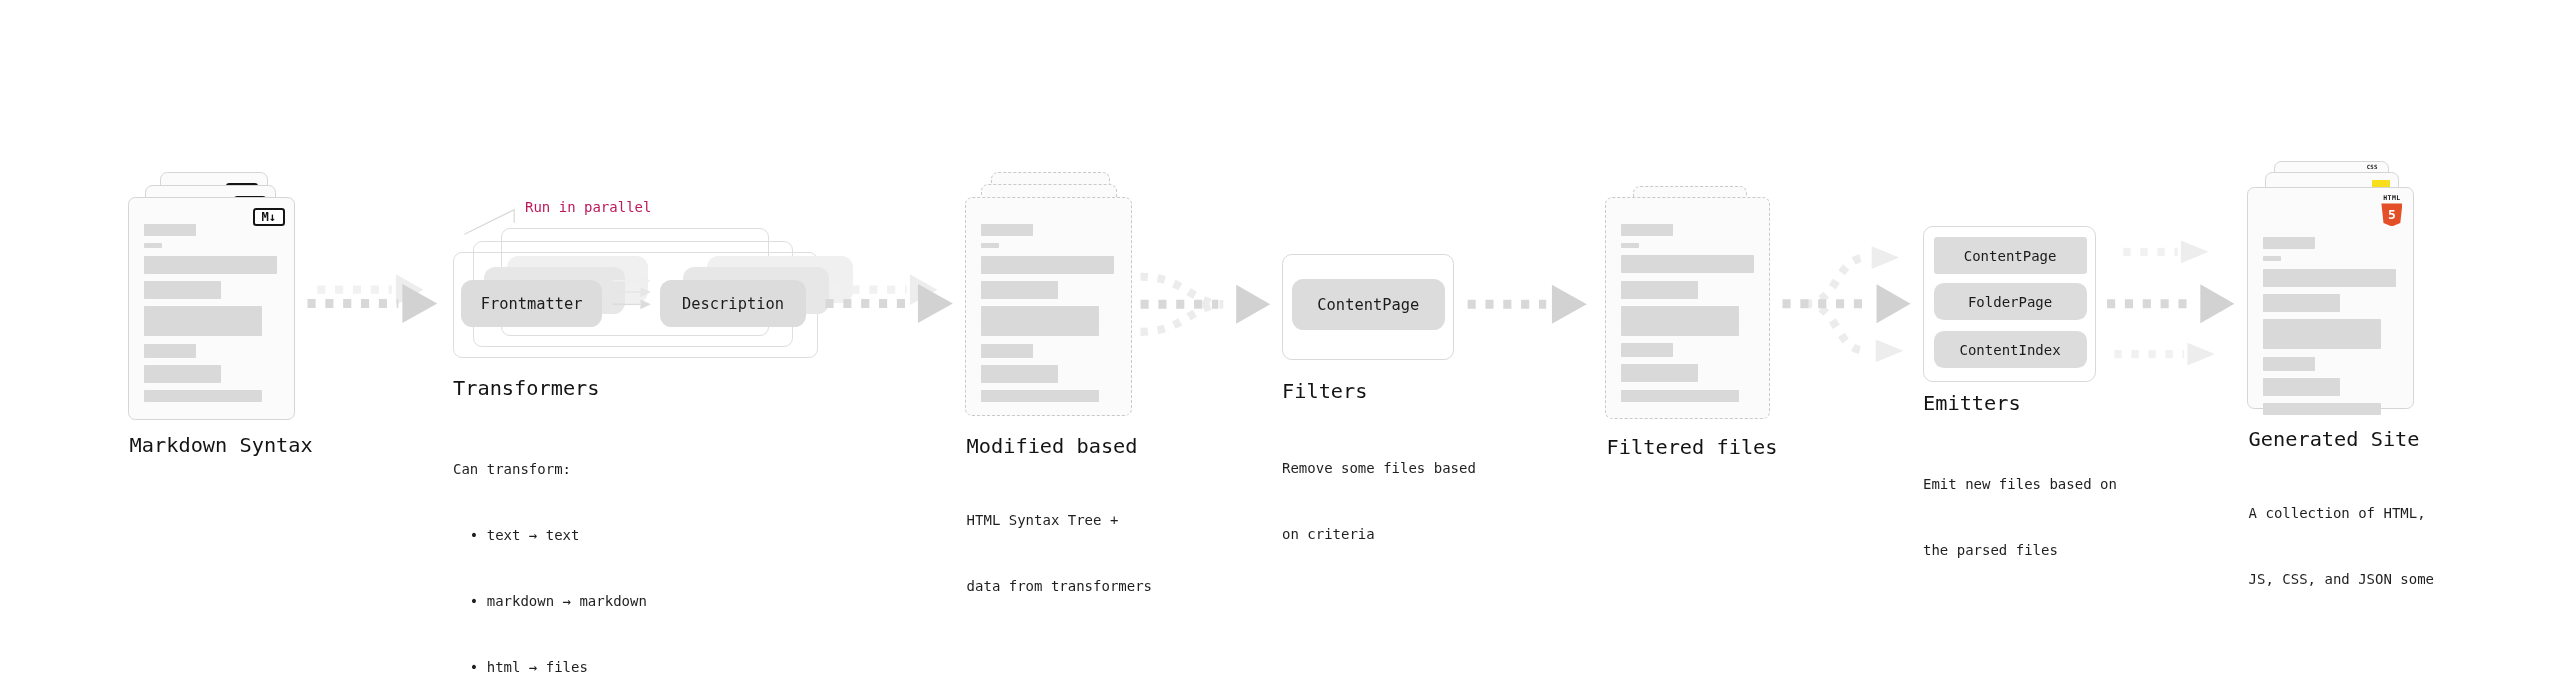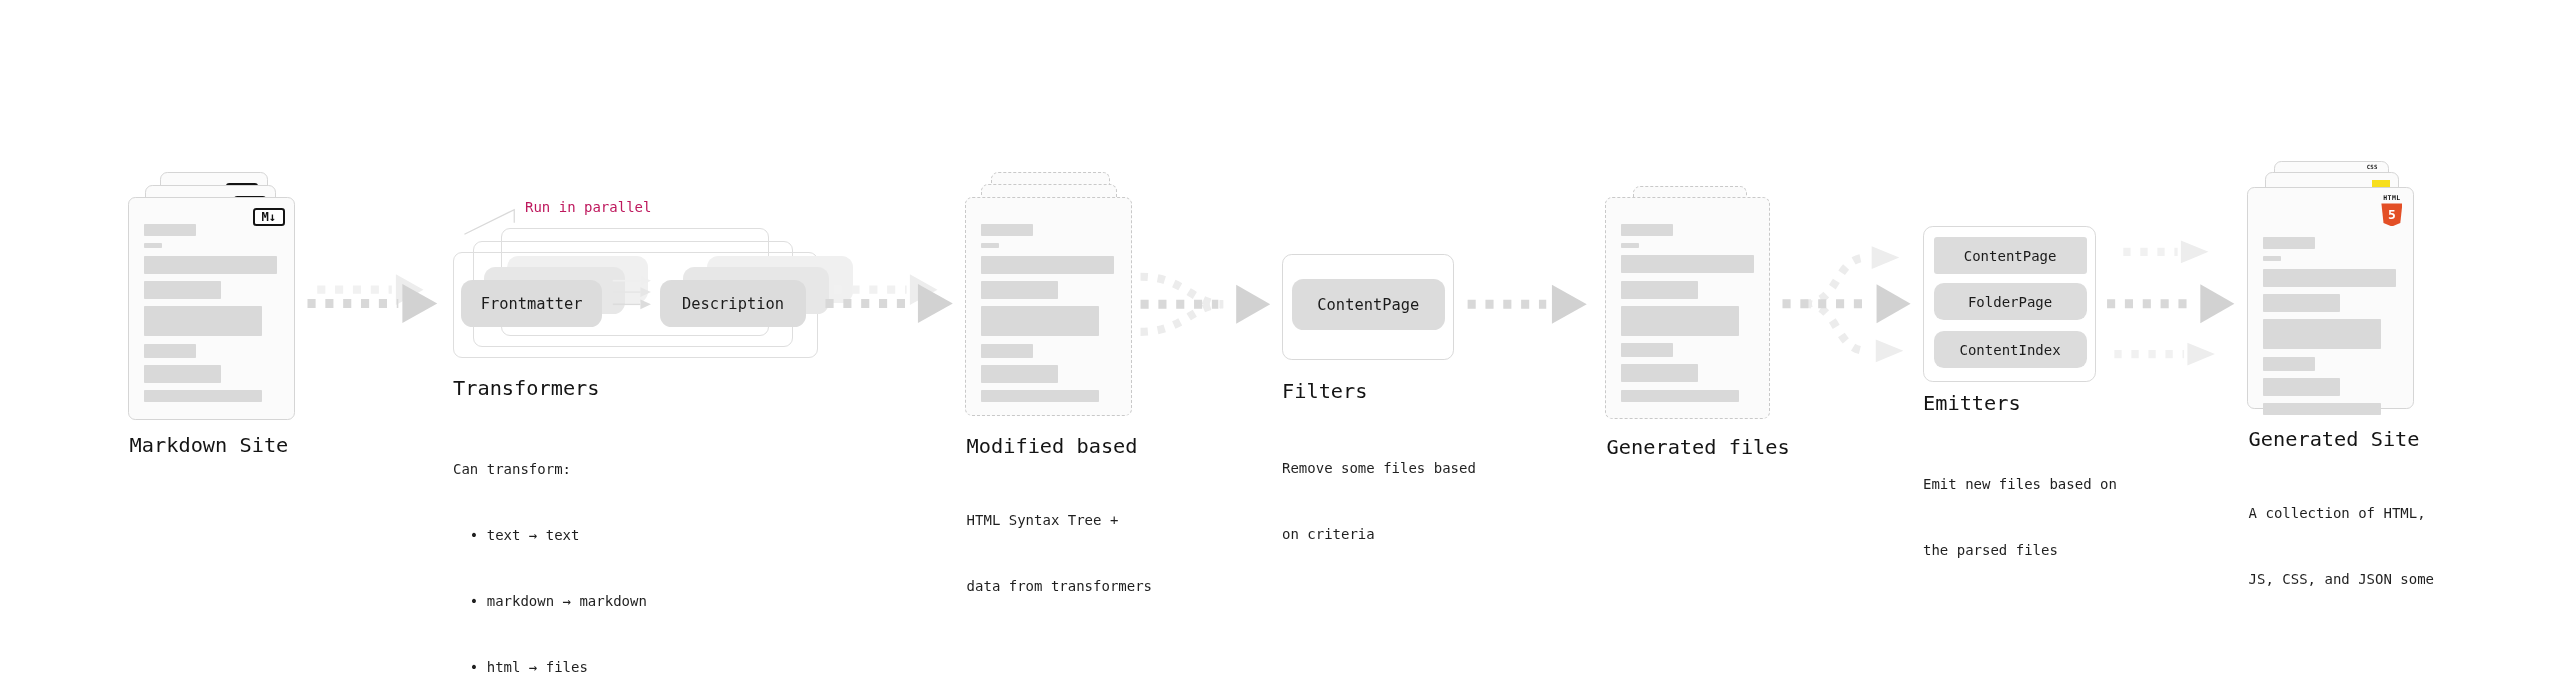--- a/index.html
+++ b/index.html
@@ -68,7 +68,7 @@
         <div class="bar" style="width:118px;height:12.2px"></div>
       </div>
     </div>
-    <h2 class="title" style="left:1.6px;top:261px">Markdown Site</h2>
+    <h2 class="title" style="left:1.6px;top:261px">Markdown Syntax</h2>
   </section>
 
   <svg class="abs" style="left:301px;top:258px" width="146" height="73" viewBox="0 0 180 90">

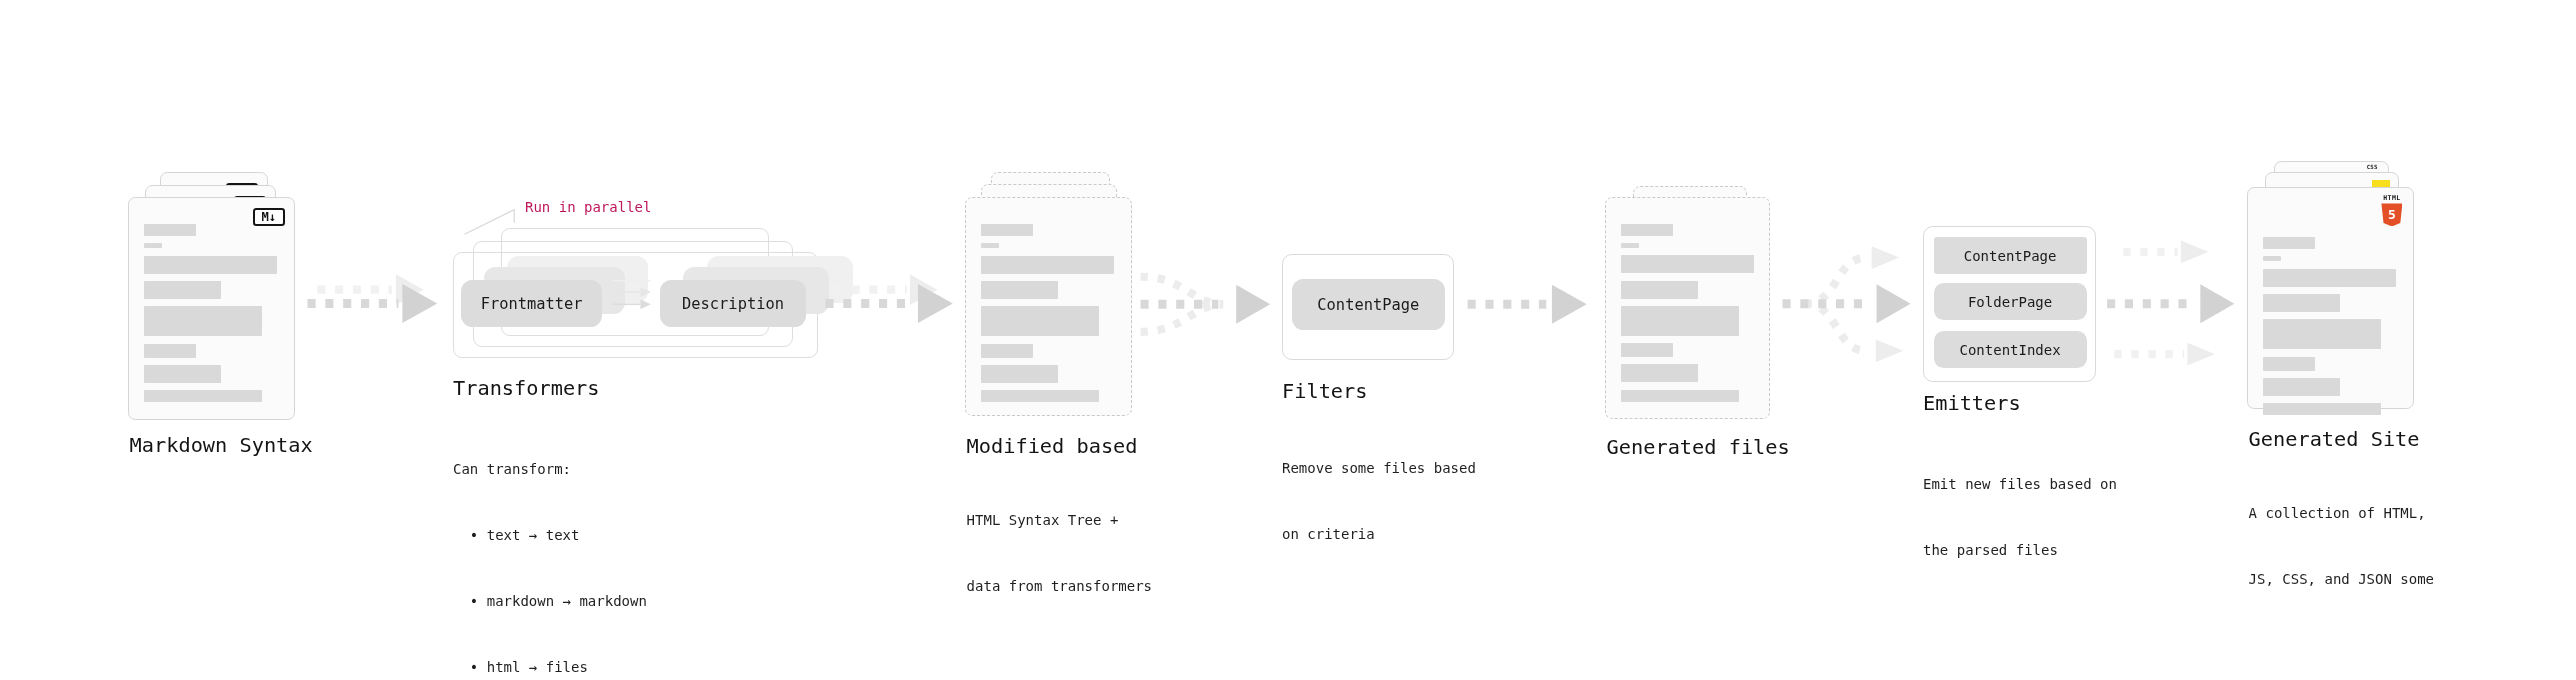--- a/index.html
+++ b/index.html
@@ -179,7 +179,7 @@
         <div class="bar" style="width:118px;height:12.2px"></div>
       </div>
     </div>
-    <h2 class="title" style="left:1.6px;top:249px">Generated files</h2>
+    <h2 class="title" style="left:1.6px;top:249px">Filtered files</h2>
   </section>
 
   <svg class="abs" style="left:1776px;top:234px" width="146" height="142" viewBox="0 0 180 175">

